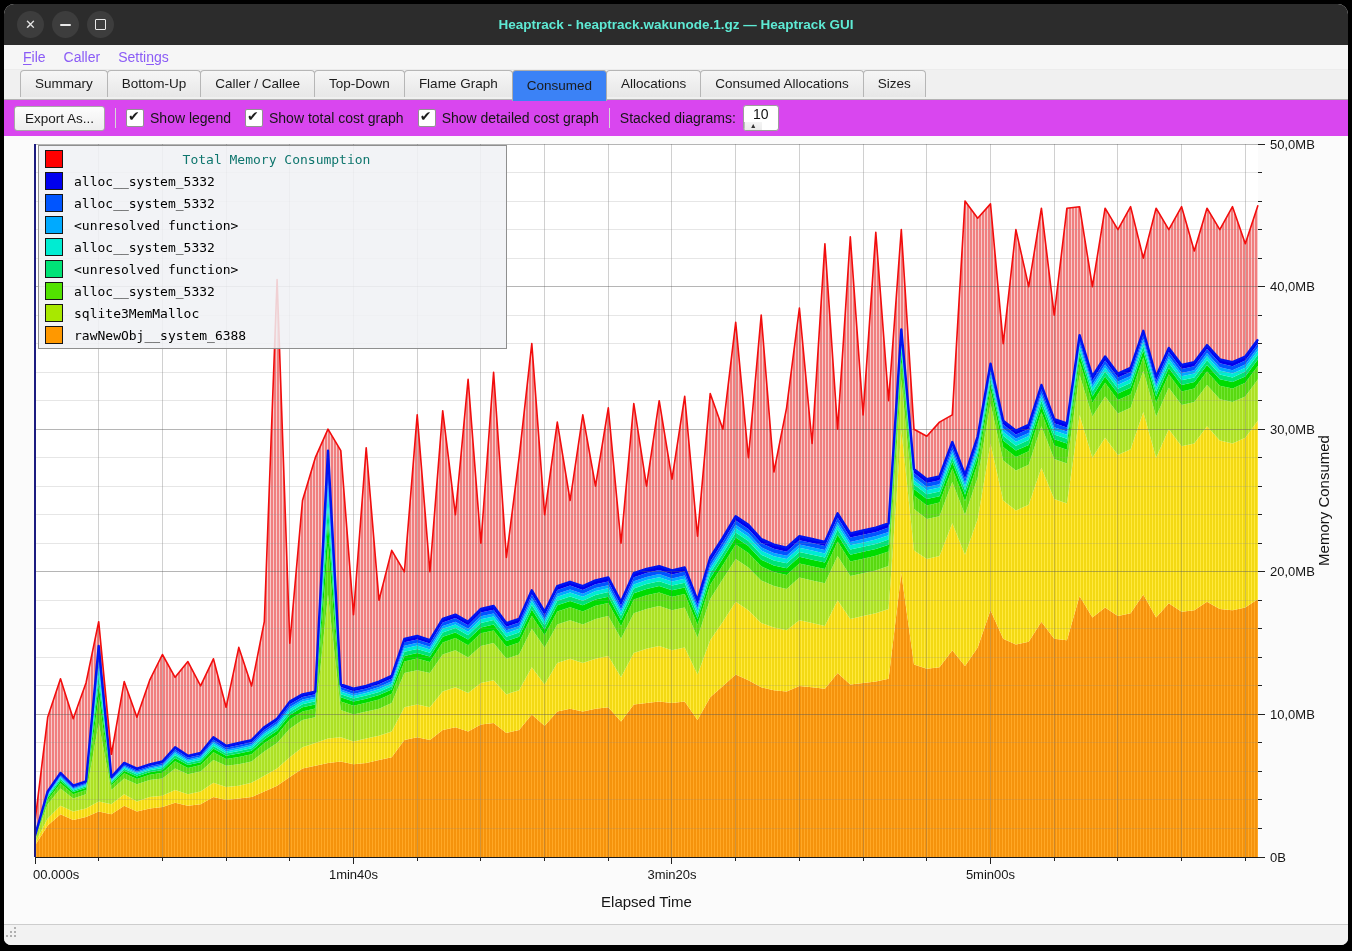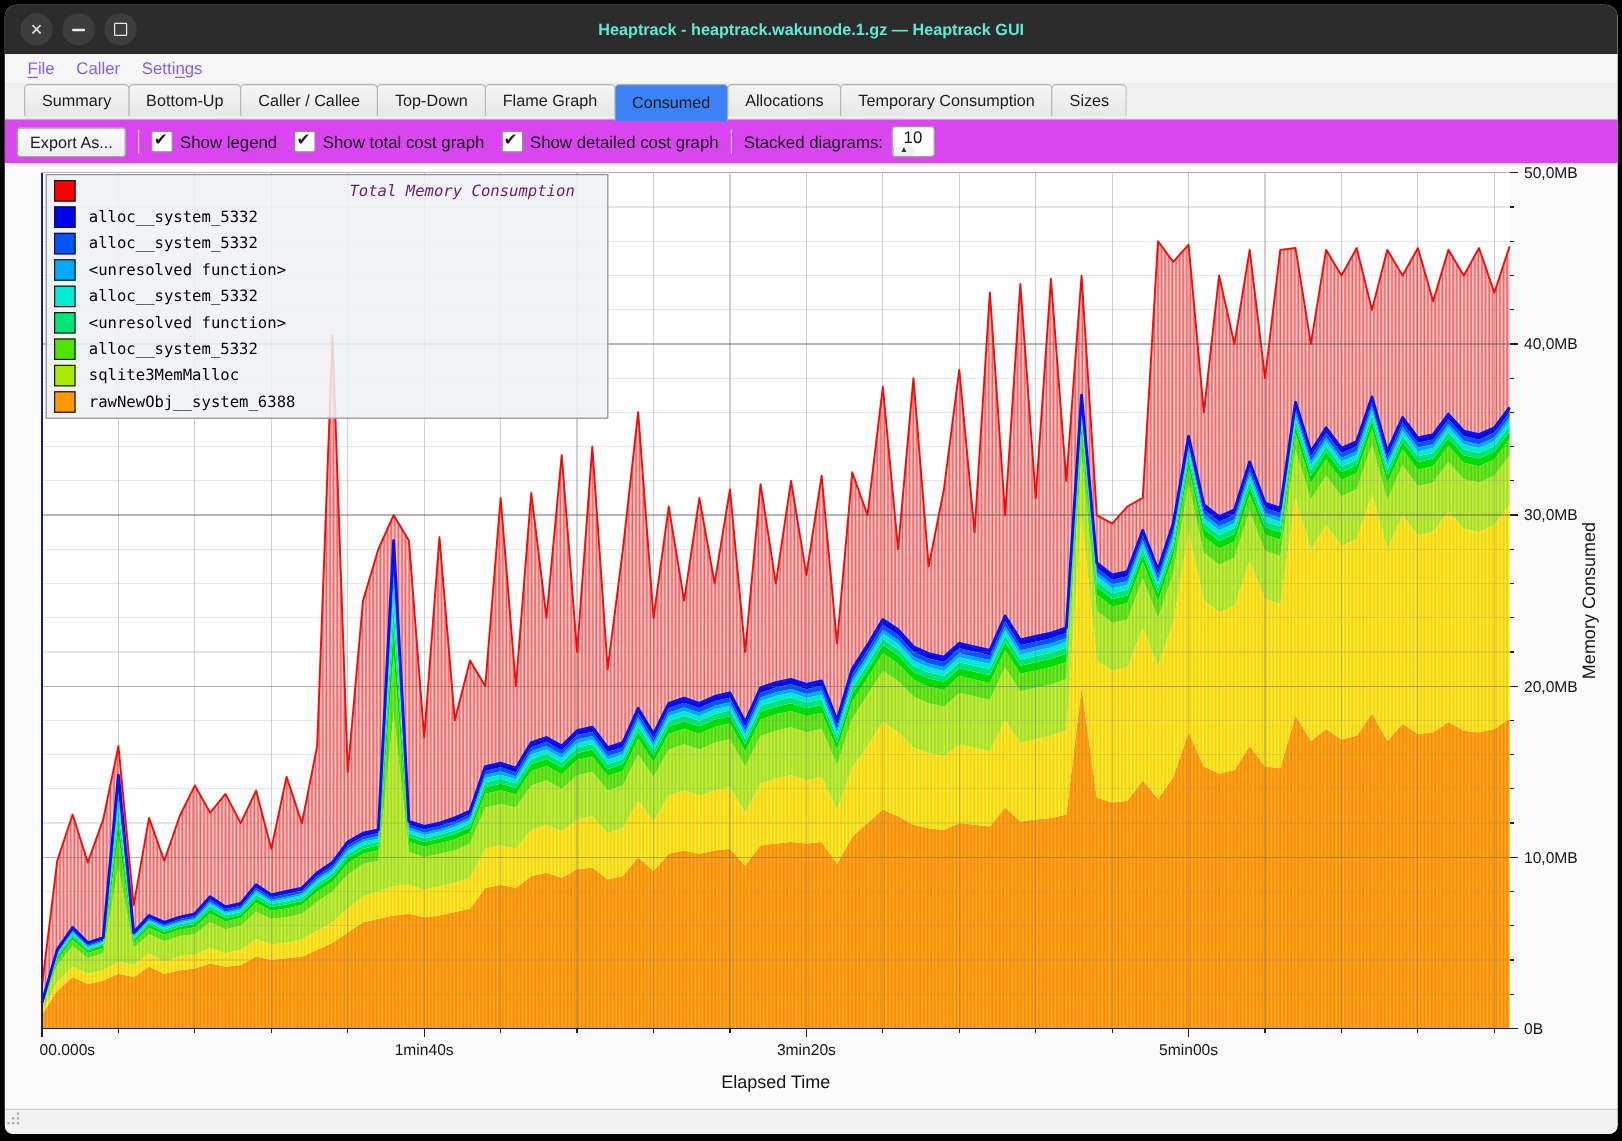--- a/index.html
+++ b/index.html
@@ -84,7 +84,7 @@
       <div class="tab">Flame Graph</div>
       <div class="tab active">Consumed</div>
       <div class="tab">Allocations</div>
-      <div class="tab">Temporary Consumption</div>
+      <div class="tab">Consumed Allocations</div>
       <div class="tab">Sizes</div>
     </div>
 

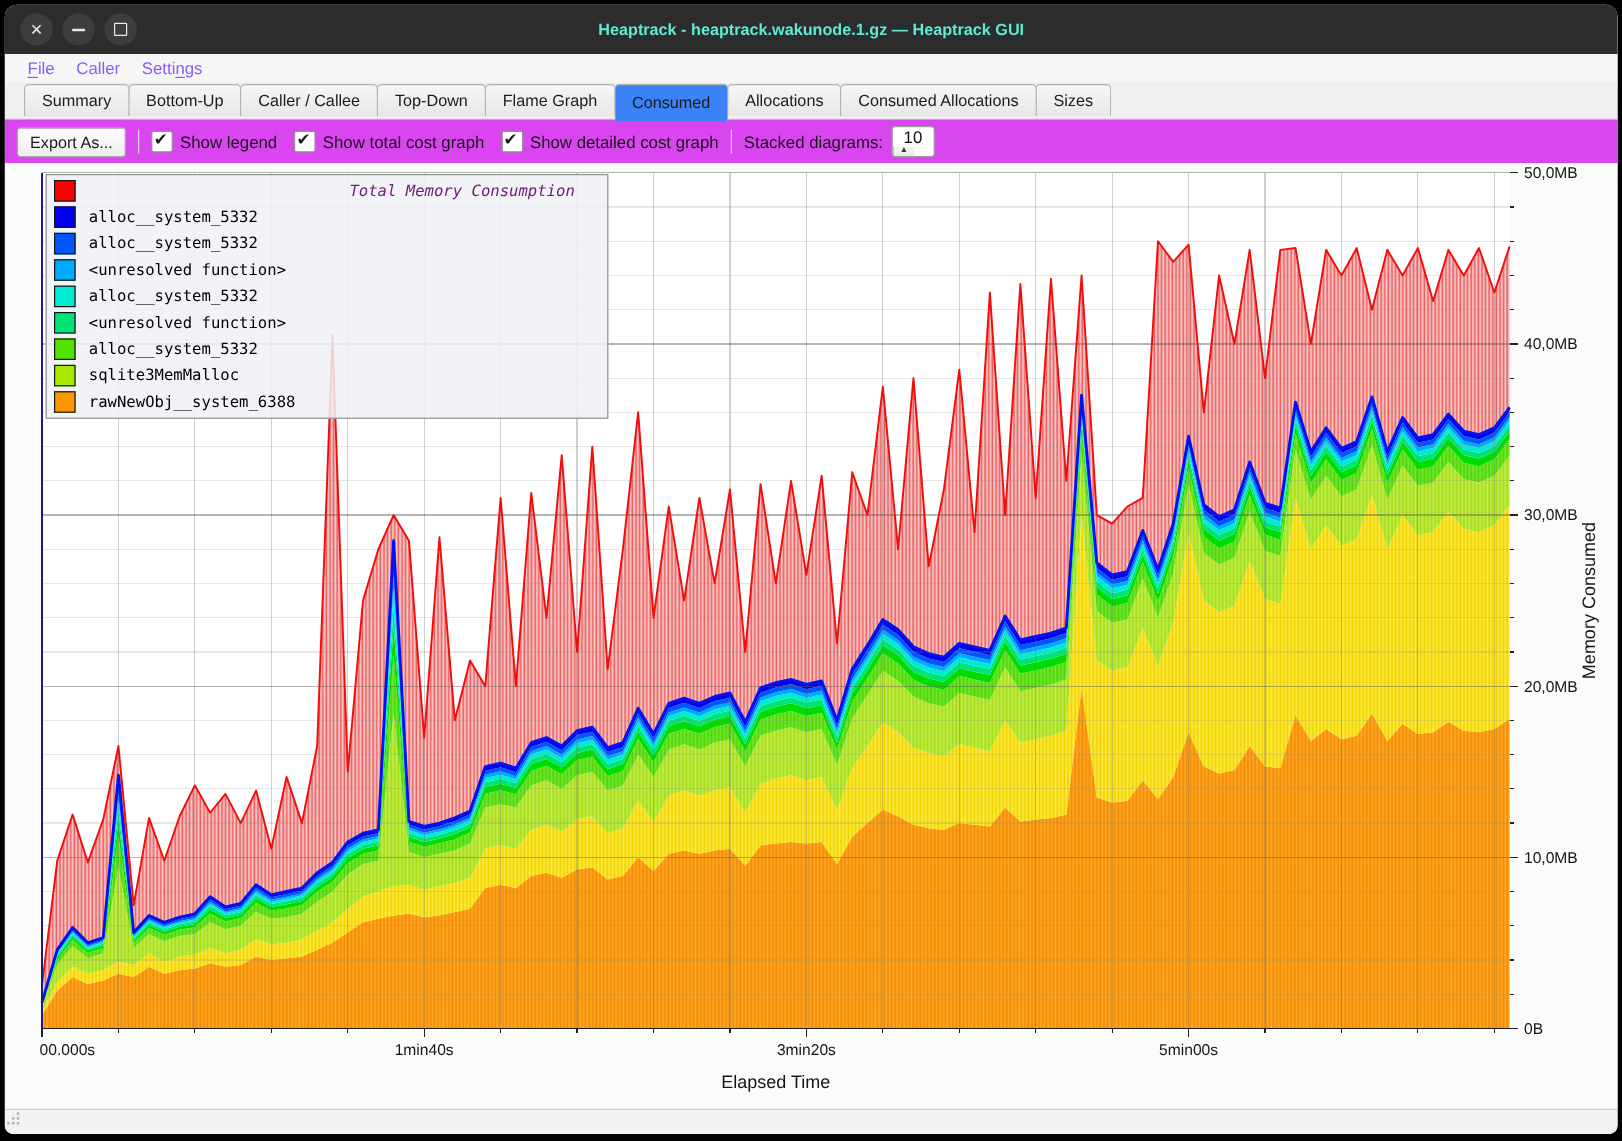--- a/index.html
+++ b/index.html
@@ -45,7 +45,7 @@
     border:1px solid #8f8f8f;padding:2px 0;z-index:5;}
   .lg-row{display:flex;align-items:center;height:22px;padding-left:6px;font-family:"DejaVu Sans Mono",monospace;font-size:13px;color:#000;}
   .lg-swatch{width:16px;height:16px;border:1px solid #161616;margin-right:11px;flex:0 0 auto;}
-  .lg-row.title .lg-label{flex:1;text-align:right;color:#701a75;margin-right:27px;font-style:italic;}
+  .lg-row.title .lg-label{flex:1;text-align:center;color:#0f766e;margin-right:27px;}
   
   .statusbar{height:20px;background:#f2f2f2;border-top:1px solid #cdcdcd;flex:0 0 auto;position:relative;}
   .grip{position:absolute;right:4px;bottom:3px;width:13px;height:13px;}

